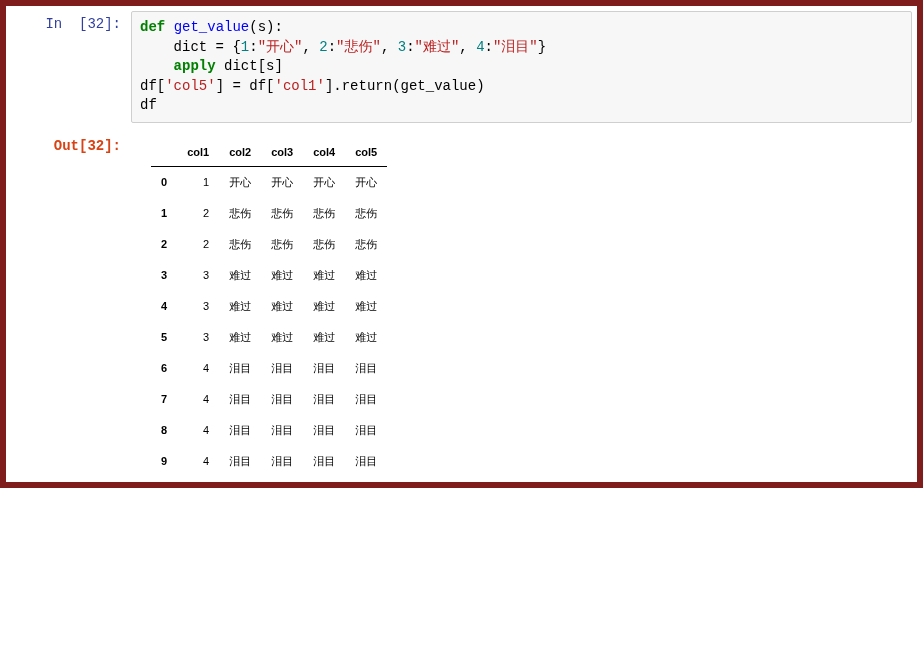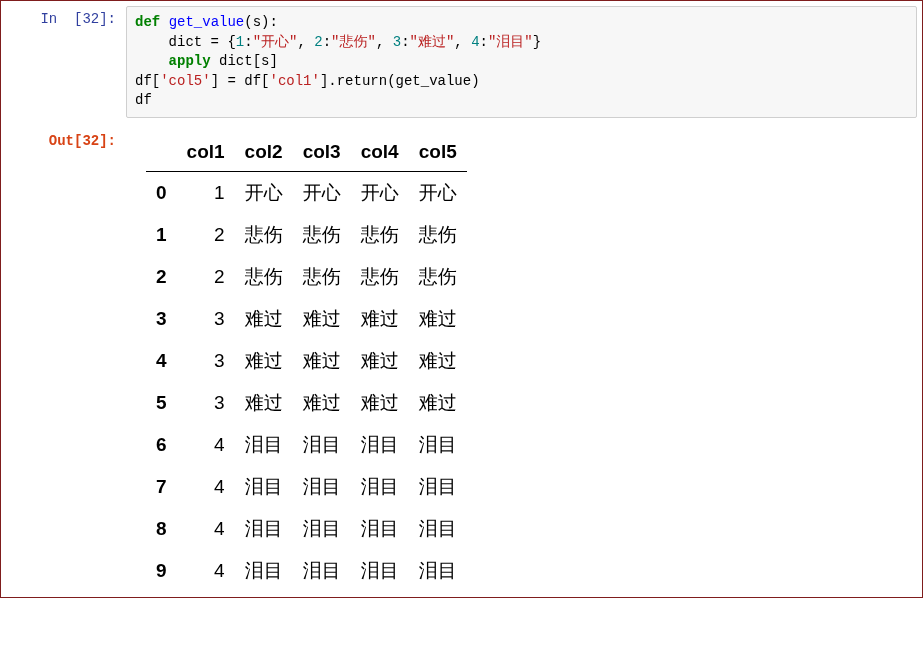--- a/index.html
+++ b/index.html
@@ -11,7 +11,7 @@
     color: #000;
   }
   .nb-container {
-    border: 1px solid #7f1d1d;
+    border: 6px solid #7f1d1d;
     padding: 0;
     margin: 0;
   }

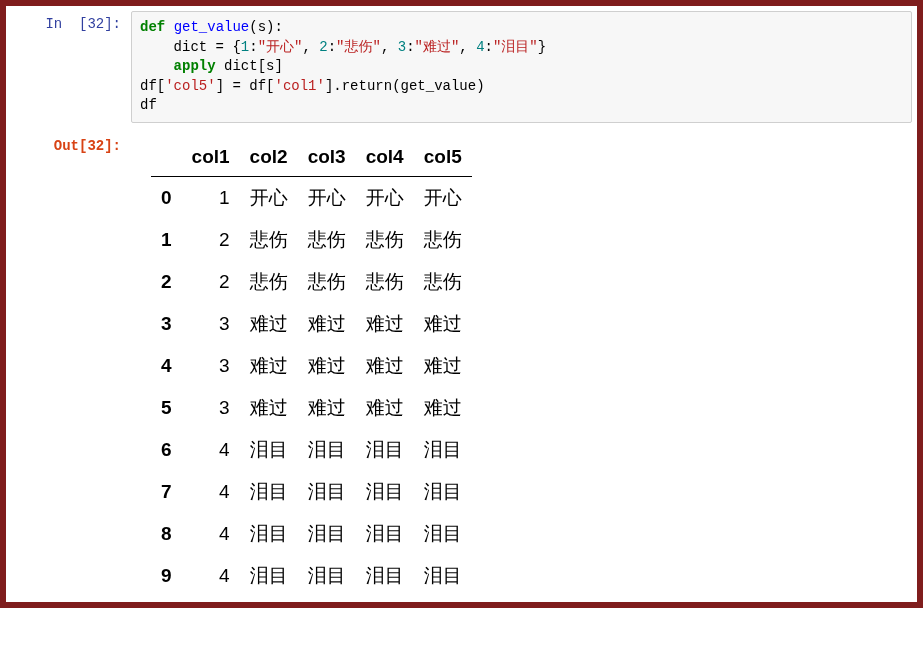--- a/index.html
+++ b/index.html
@@ -67,7 +67,7 @@
   table.df {
     border-collapse: collapse;
     border: none;
-    font-size: 19px;
+    font-size: 11px;
     margin-left: 20px;
   }
   table.df th, table.df td {

